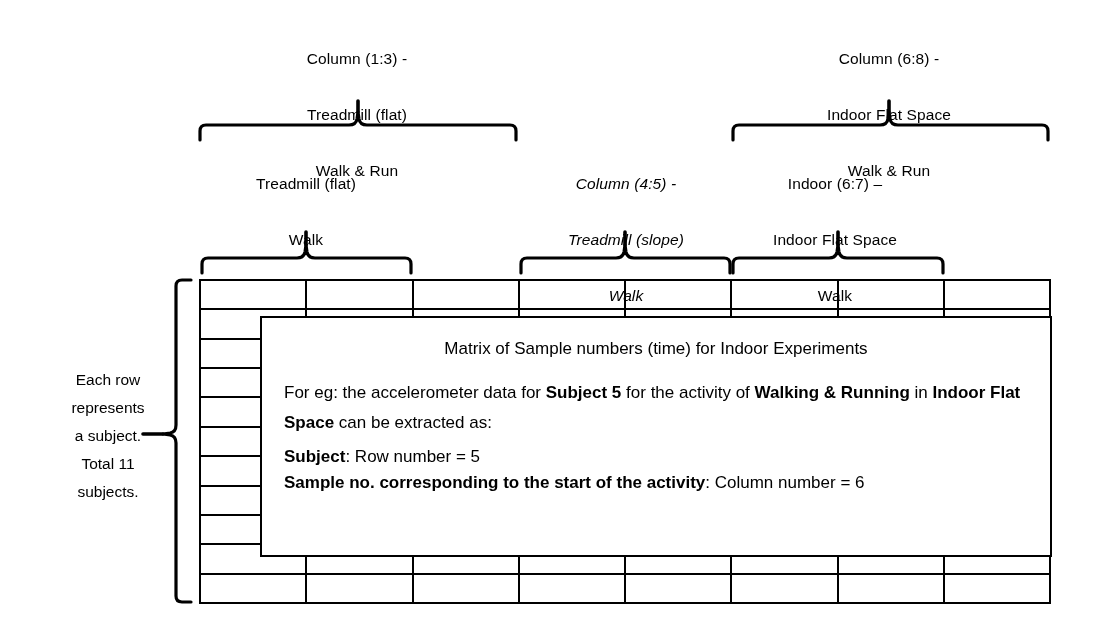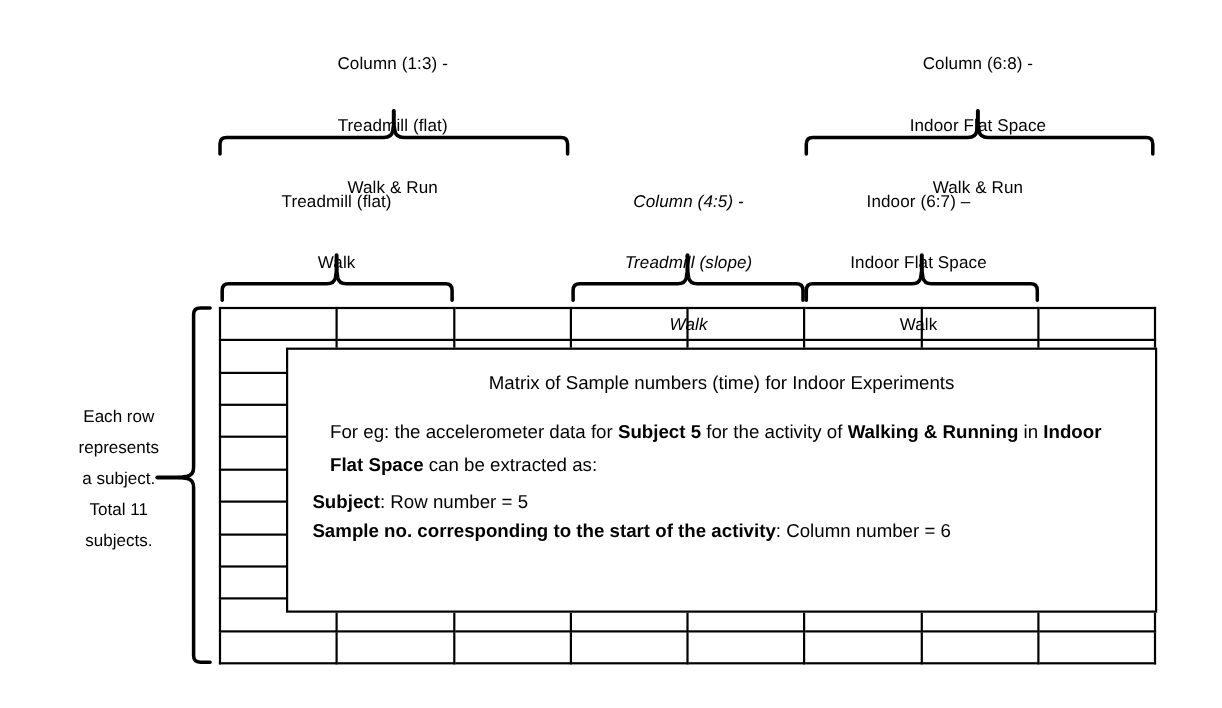--- a/index.html
+++ b/index.html
@@ -67,7 +67,7 @@
   #callout .c-para{
     font-size:17px;
     line-height:30px;
-    margin:0 0 6px 16px;
+    margin:0 0 6px 0;
     text-align:left;
   }
   #callout .c-list{

